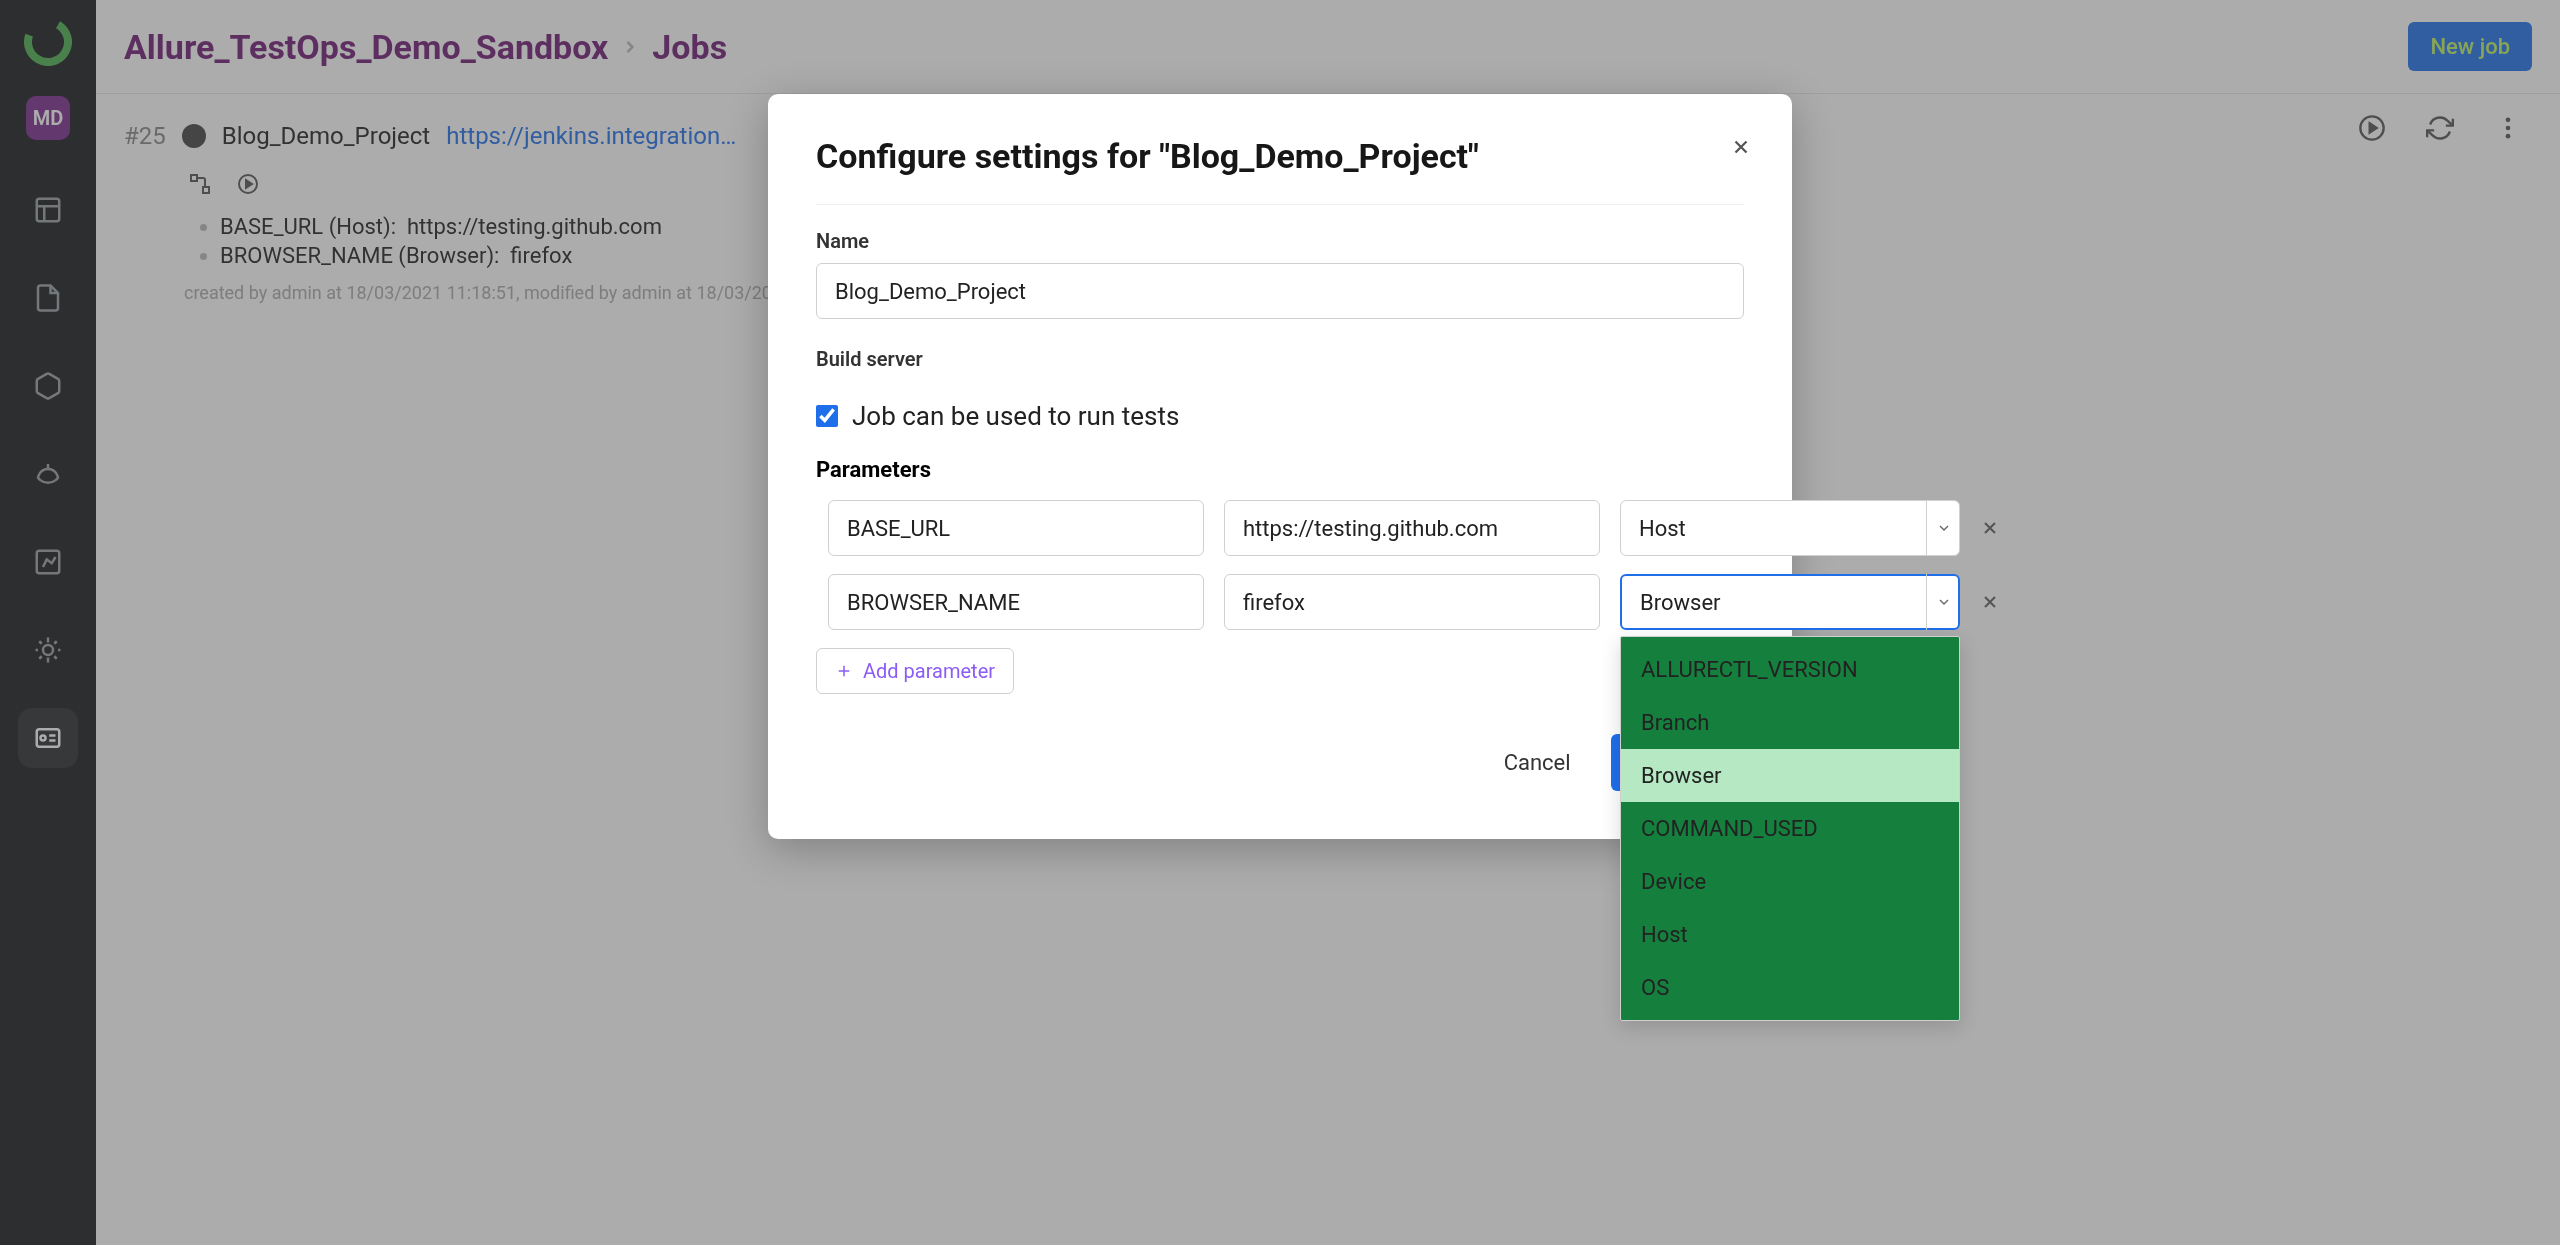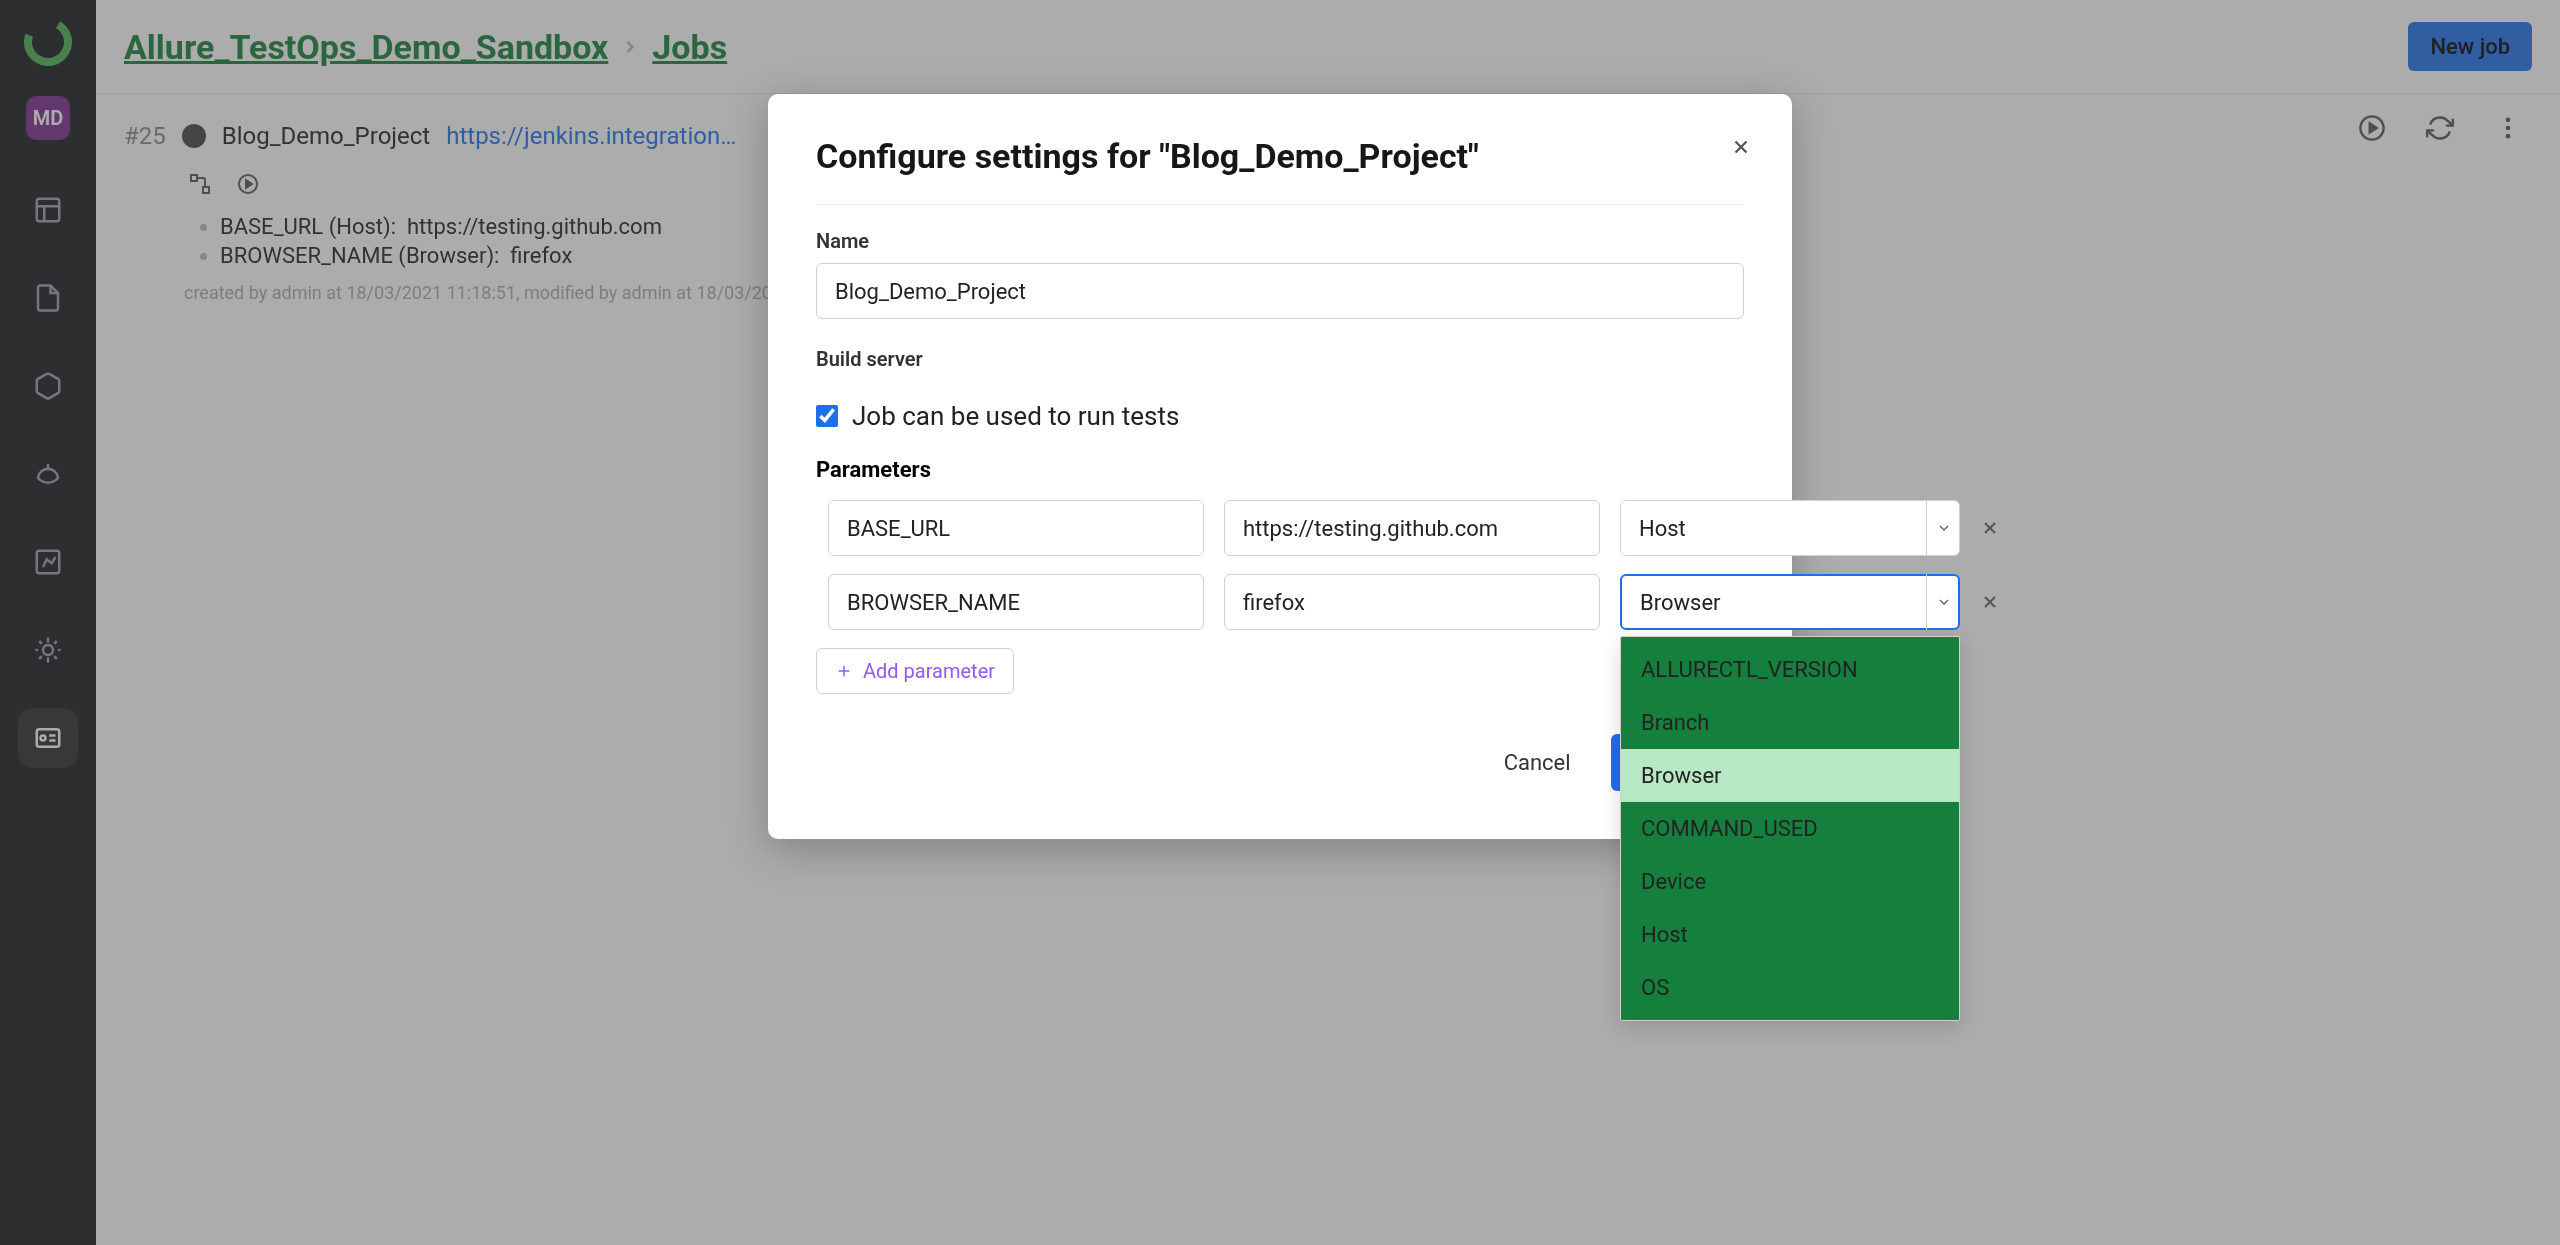--- a/index.html
+++ b/index.html
@@ -13,7 +13,7 @@
 .nav-item.active { background:#2a2c2f; color:#fff; }
 .main { flex:1; display:flex; flex-direction:column; }
 .header { height: 94px; border-bottom: 1px solid #e8e8e8; display:flex; align-items:center; padding: 0 28px; justify-content: space-between; }
-.breadcrumb { display:flex; align-items:center; gap: 12px; font-size: 34px; font-weight: 700; color:#15803d;text-decoration:underline; }
+.breadcrumb { display:flex; align-items:center; gap: 12px; font-size: 34px; font-weight: 700; color:#701a75; }
 .breadcrumb .chev { color:#bbb; font-weight:400; }
 .new-job-btn { background:#1f6feb; color:#000000; border:none; border-radius:6px; padding: 12px 22px; font-size: 22px; font-weight:500; cursor:pointer; }
 .content { padding: 28px 28px; position: relative; }

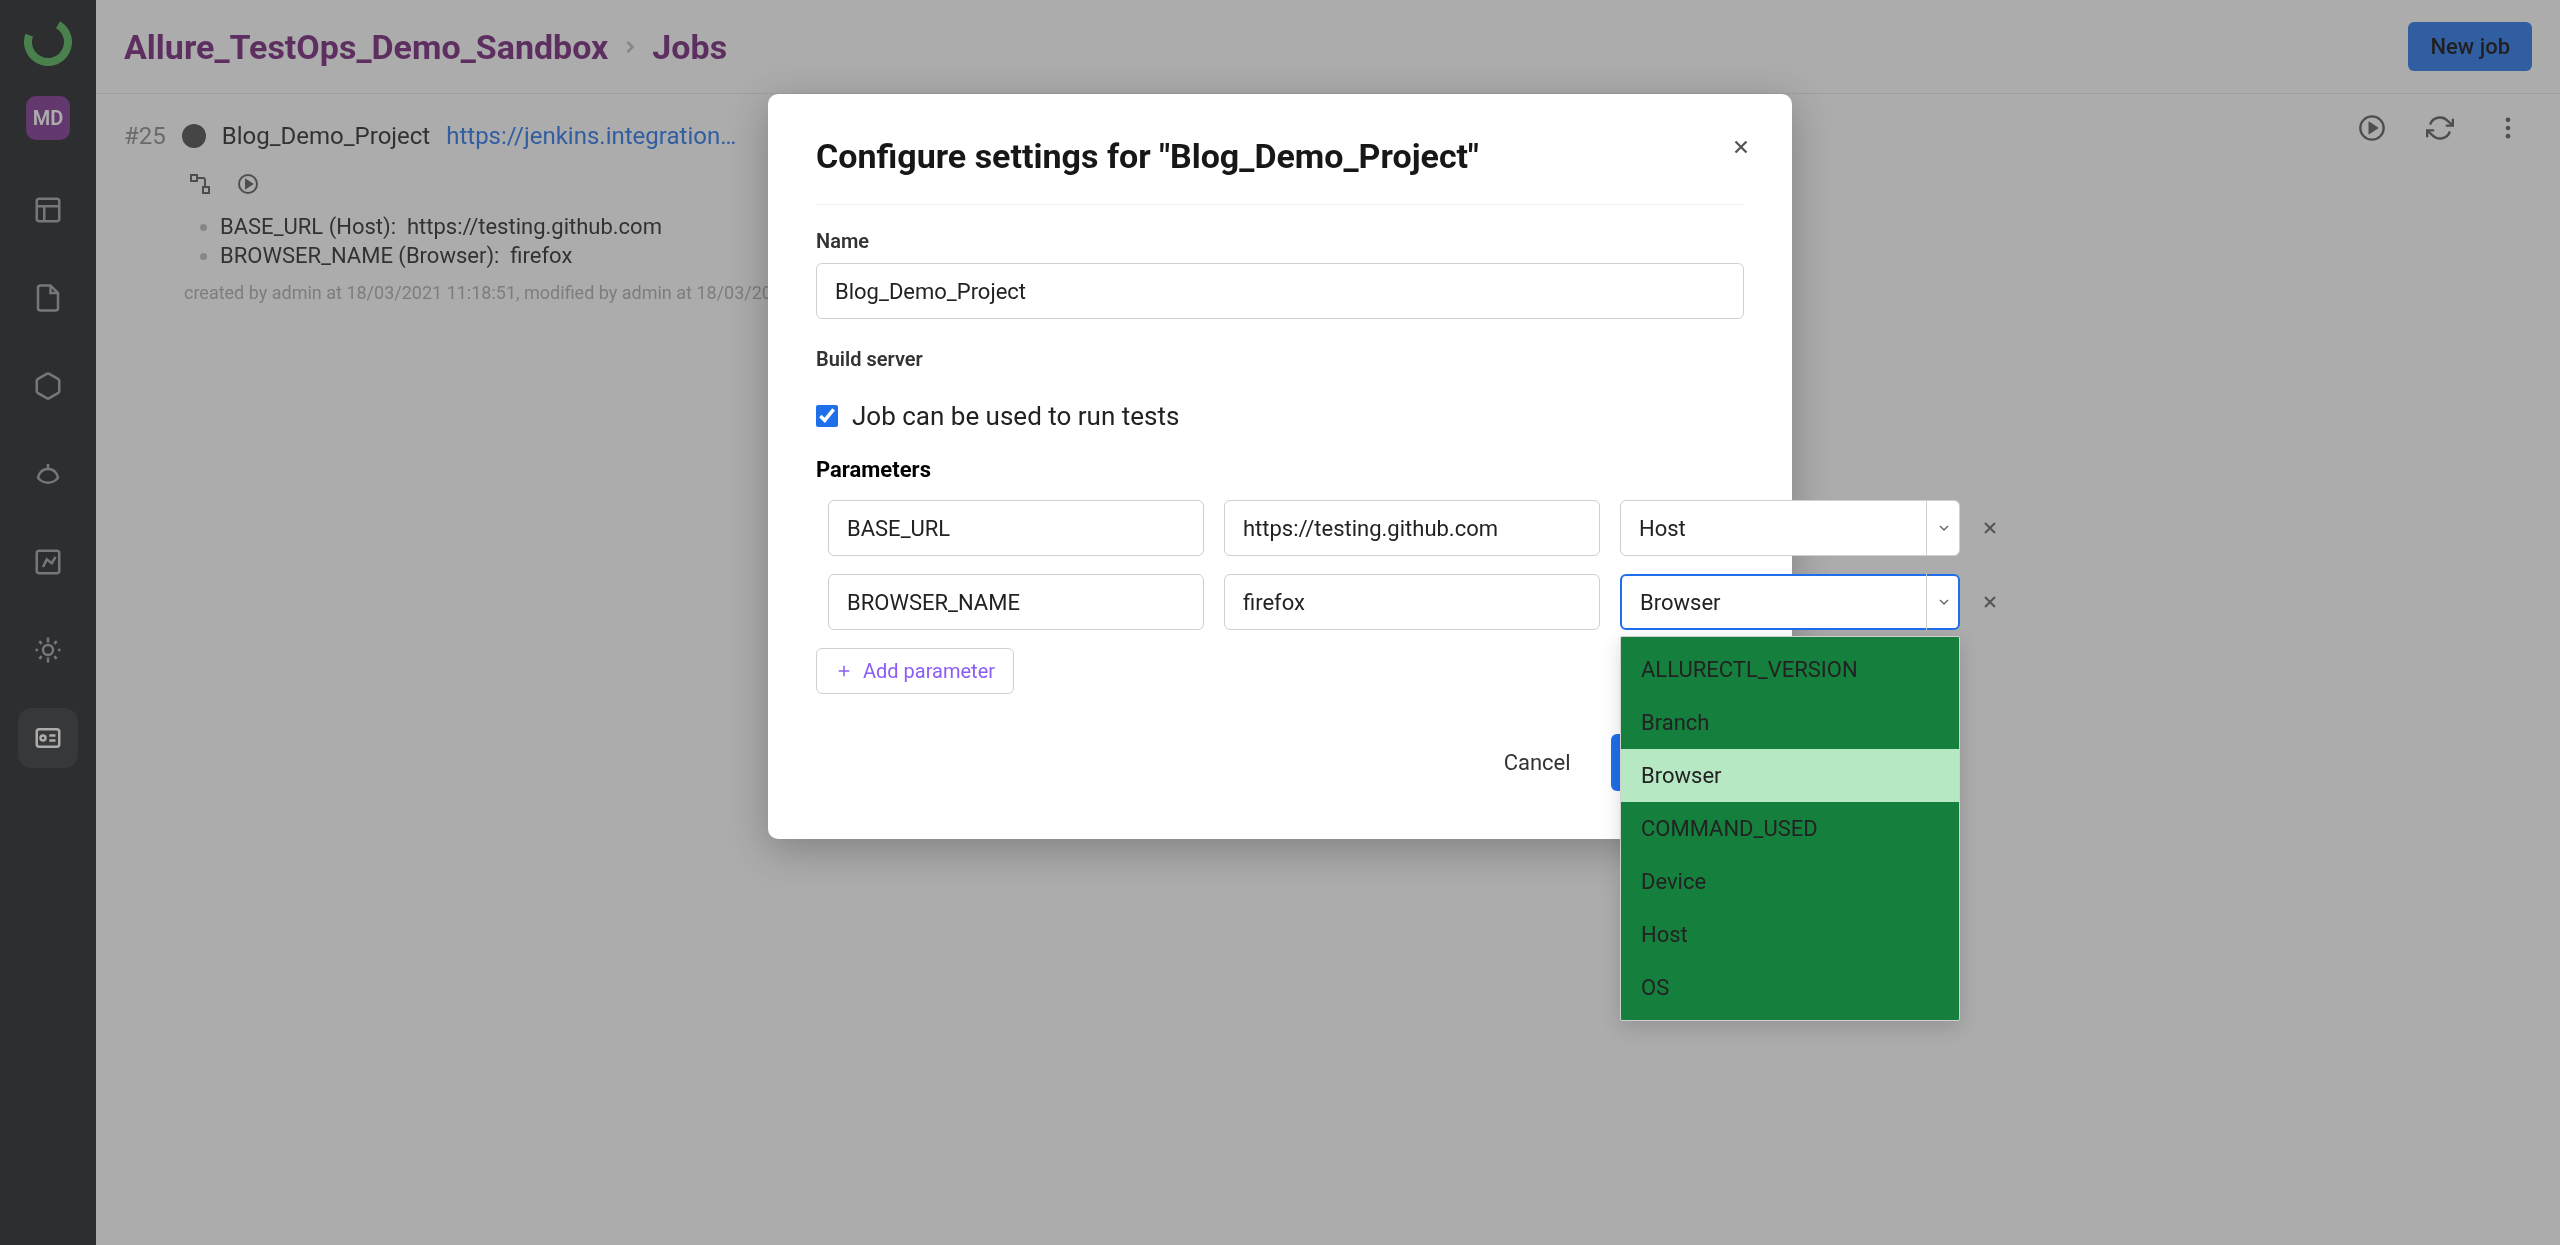--- a/index.html
+++ b/index.html
@@ -15,7 +15,7 @@
 .header { height: 94px; border-bottom: 1px solid #e8e8e8; display:flex; align-items:center; padding: 0 28px; justify-content: space-between; }
 .breadcrumb { display:flex; align-items:center; gap: 12px; font-size: 34px; font-weight: 700; color:#701a75; }
 .breadcrumb .chev { color:#bbb; font-weight:400; }
-.new-job-btn { background:#1f6feb; color:#000000; border:none; border-radius:6px; padding: 12px 22px; font-size: 22px; font-weight:500; cursor:pointer; }
+.new-job-btn { background:#1f6feb; color:#bef264; border:none; border-radius:6px; padding: 12px 22px; font-size: 22px; font-weight:500; cursor:pointer; }
 .content { padding: 28px 28px; position: relative; }
 .job-row { display:flex; align-items:center; gap: 16px; font-size: 24px; color:#222; }
 .job-row .id { color:#888; }

